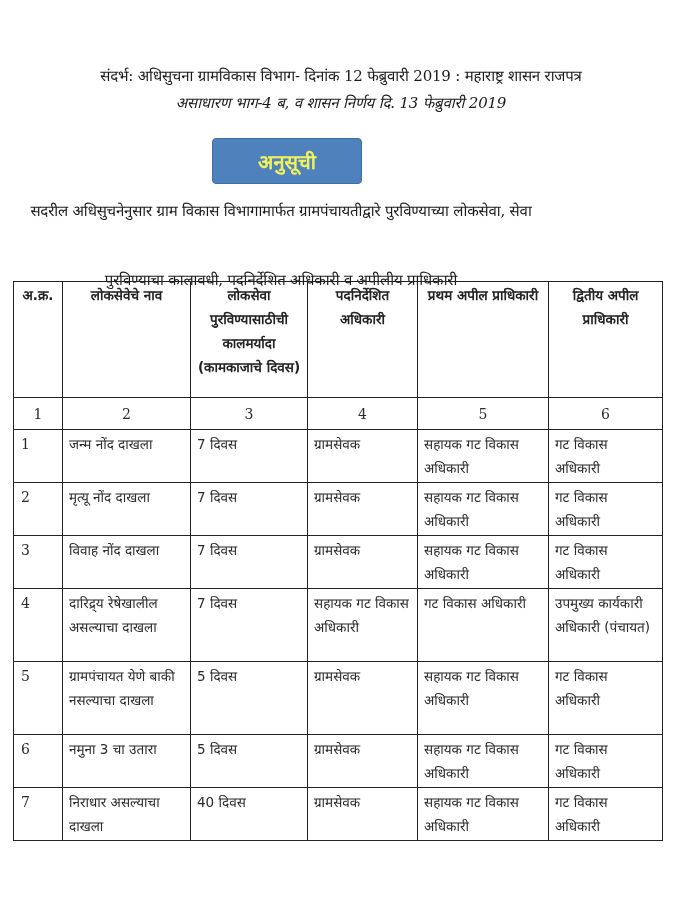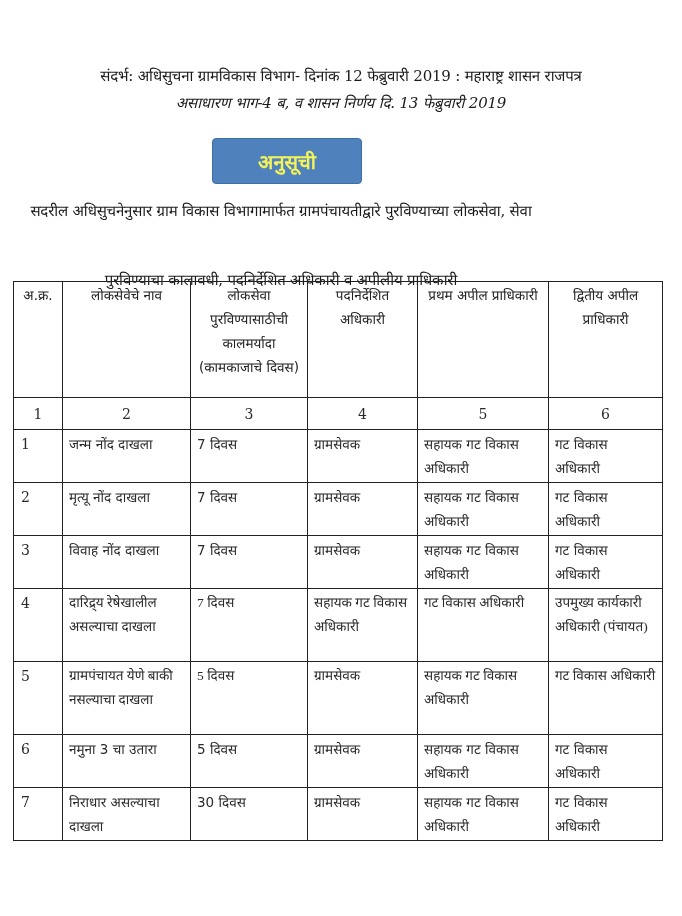--- a/index.html
+++ b/index.html
@@ -74,7 +74,7 @@
       color: #2a2a2a;
     }
     table.schedule th {
-      font-weight: normal;
+      font-weight: bold;
       text-align: center;
       height: 112px;
       padding-top: 1px;

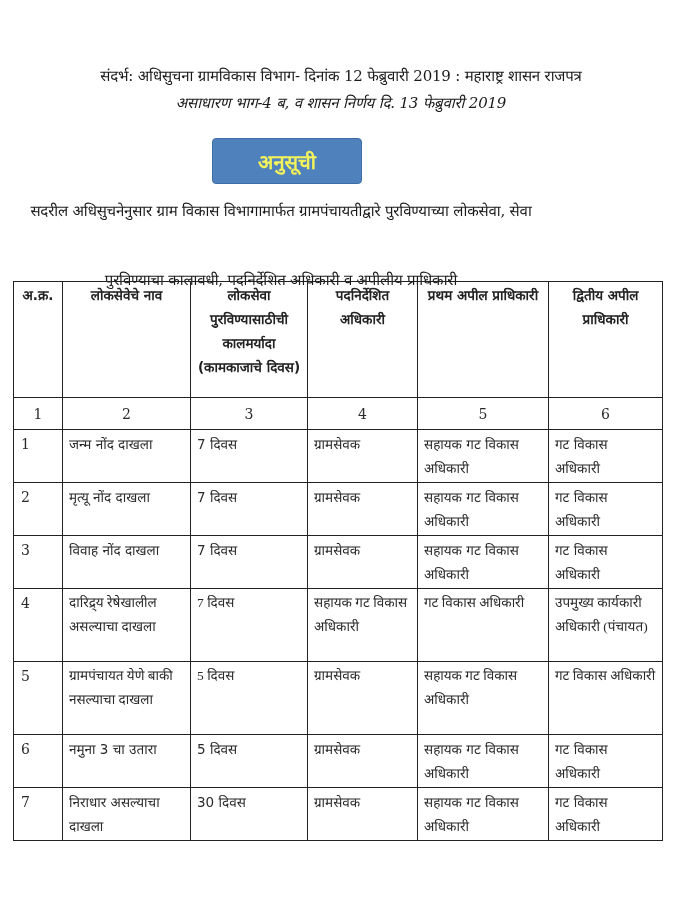--- a/index.html
+++ b/index.html
@@ -101,7 +101,7 @@
     .c5 { width: 131px; }
     .c6 { width: 114px; }
     tr.r-2line td { height: 44px; }
-    tr.r-3line td { height: 68px; font-family: Liberation Serif, serif; }
+    tr.r-3line td { height: 68px; }
   </style>
 </head>
 <body>

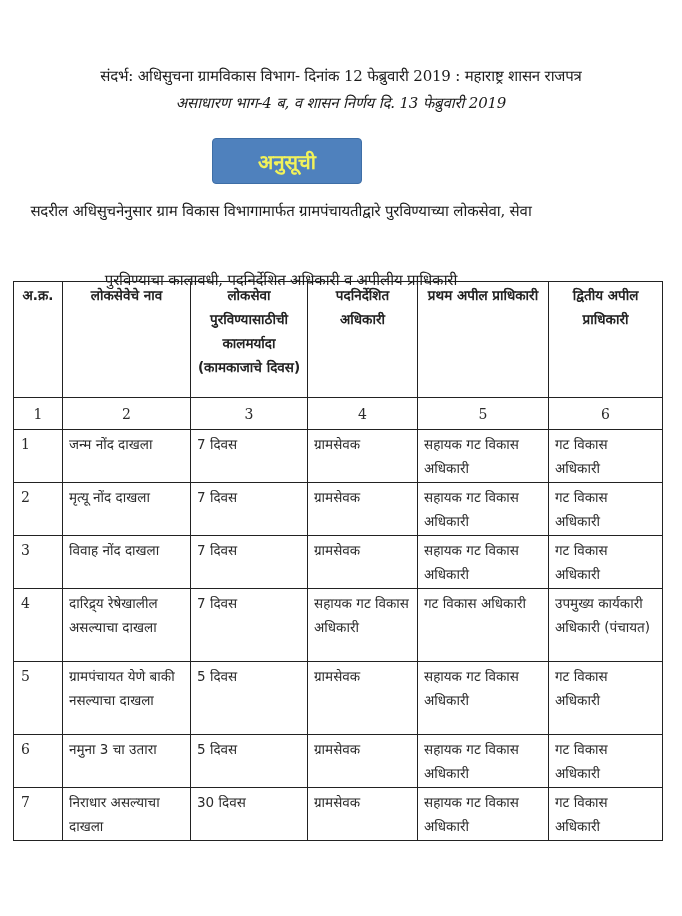--- a/index.html
+++ b/index.html
@@ -202,7 +202,7 @@
     <tr class="r-2line">
       <td class="sr">7</td>
       <td>निराधार असल्याचा दाखला</td>
-      <td>30 दिवस</td>
+      <td>40 दिवस</td>
       <td>ग्रामसेवक</td>
       <td>सहायक गट विकास अधिकारी</td>
       <td>गट विकास अधिकारी</td>

